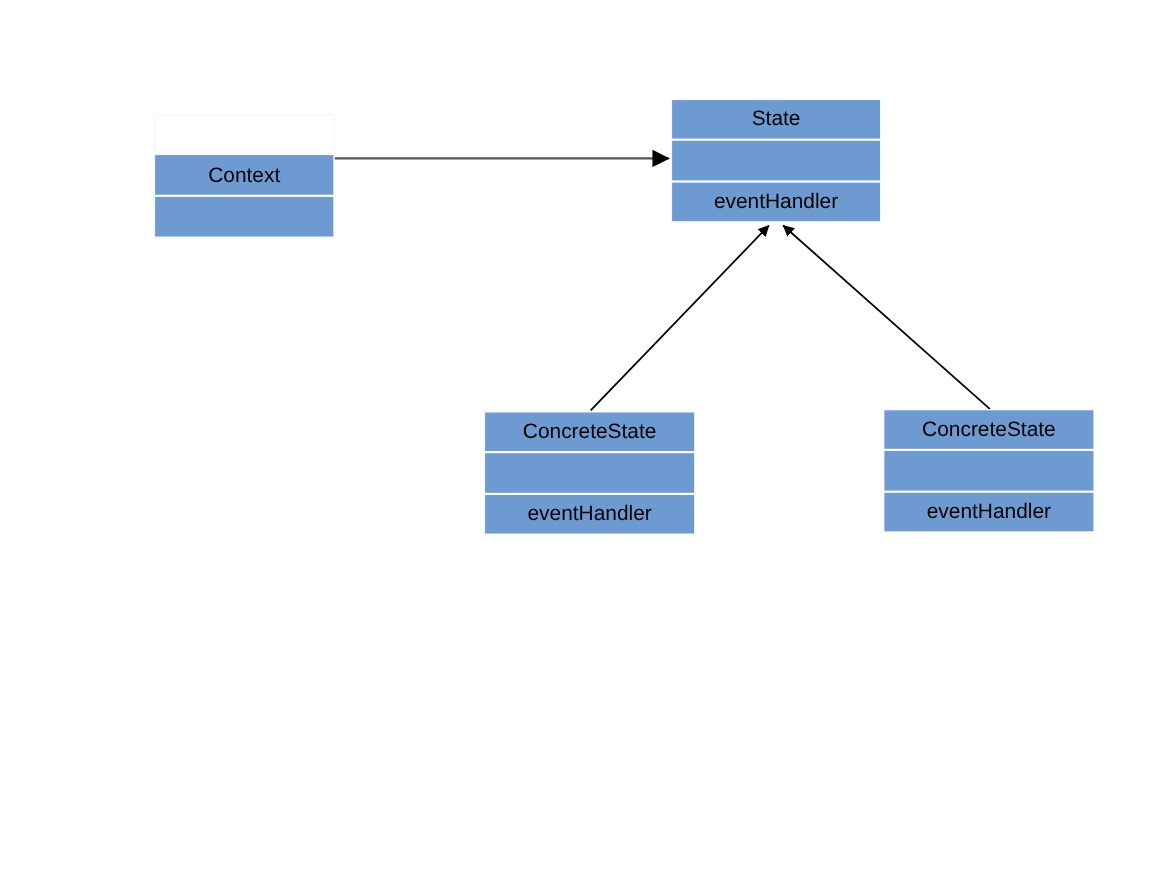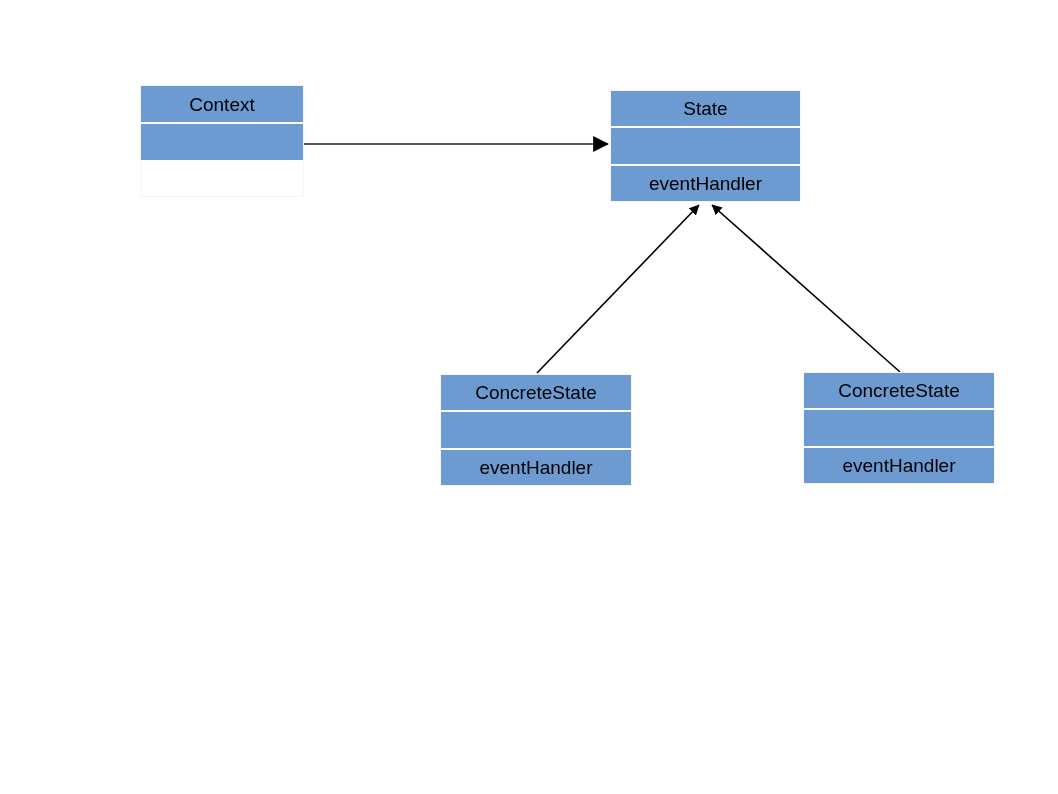--- a/index.html
+++ b/index.html
@@ -50,7 +50,7 @@
   .compartment.c-ops    { height: 36px; margin-top: 2px; }
 
   
-  #class-context        { left: 140px; top: 85px;  width: 164px; height: 112px; }
+  #class-context        { left: 140px; top: 104px;  width: 164px; height: 112px; justify-content: flex-end; }
   #class-state          { left: 610px; top: 90px;  width: 191px; height: 112px; }
   #class-concrete-left  { left: 440px; top: 374px; width: 192px; height: 112px; }
   #class-concrete-right { left: 803px; top: 372px; width: 192px; height: 112px; }

